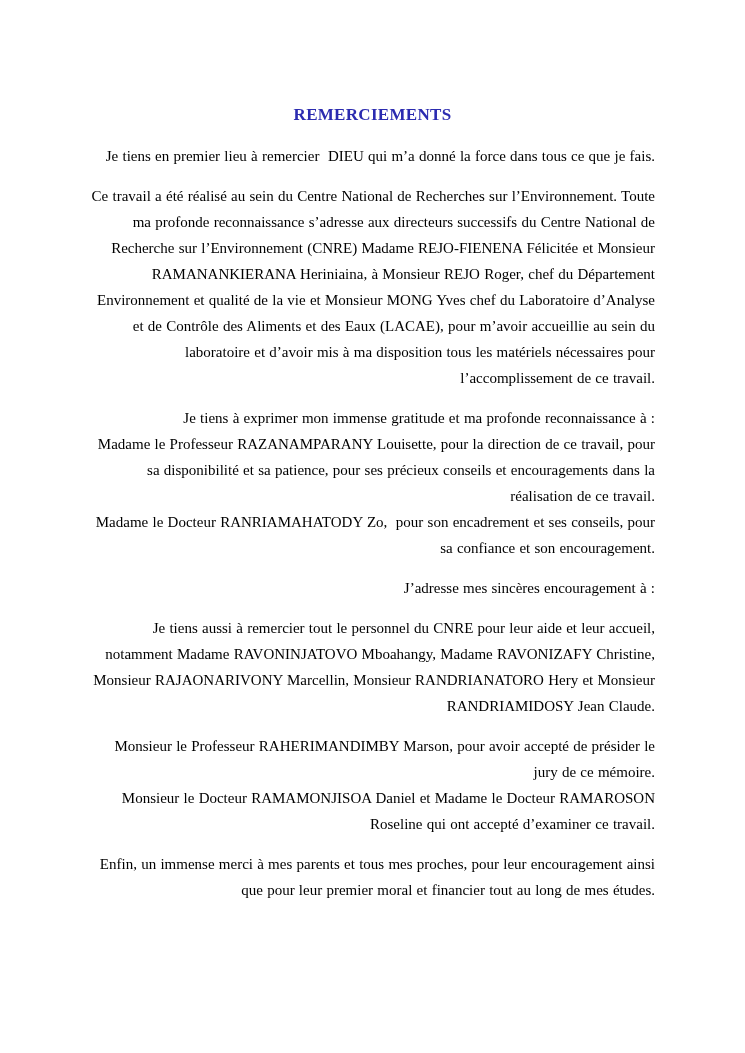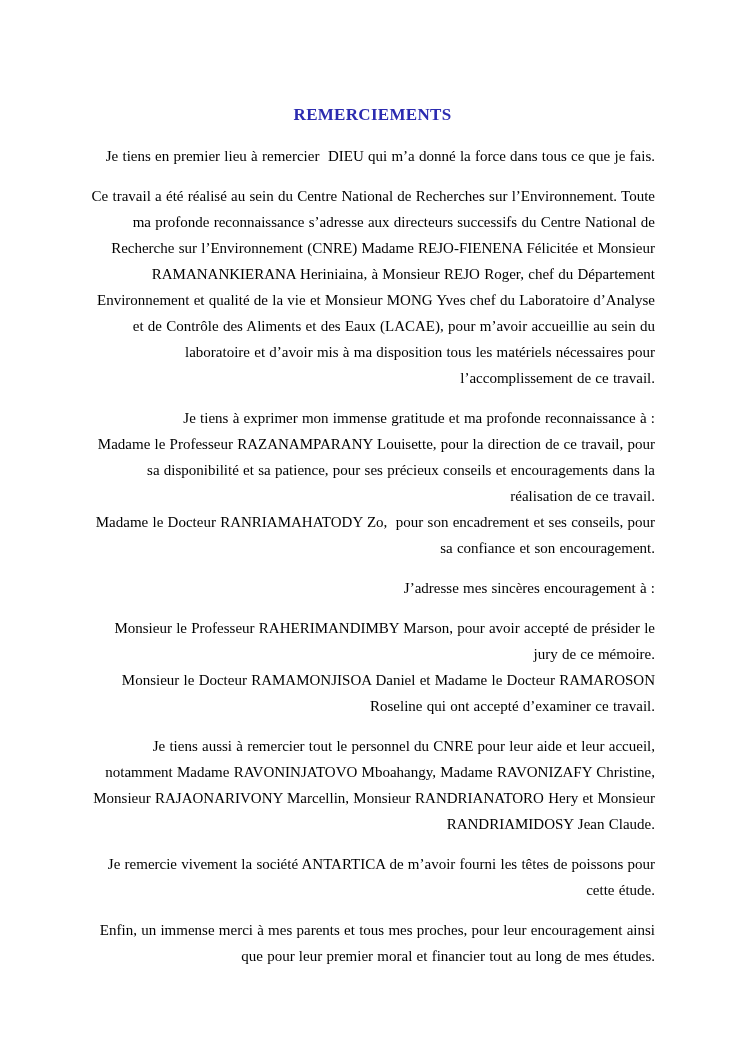--- a/index.html
+++ b/index.html
@@ -50,9 +50,9 @@
 Madame le Professeur RAZANAMPARANY Louisette, pour la direction de ce travail, pour sa disponibilité et sa patience, pour ses précieux conseils et encouragements dans la réalisation de ce travail.
 Madame le Docteur RANRIAMAHATODY Zo,  pour son encadrement et ses conseils, pour sa confiance et son encouragement.</p>
     <p>J’adresse mes sincères encouragement à :</p>
+    <p>Je tiens aussi à remercier tout le personnel du CNRE pour leur aide et leur accueil, notamment Madame RAVONINJATOVO Mboahangy, Madame RAVONIZAFY Christine, Monsieur RAJAONARIVONY Marcellin, Monsieur RANDRIANATORO Hery et Monsieur RANDRIAMIDOSY Jean Claude.</p>
     <p>Monsieur le Professeur RAHERIMANDIMBY Marson, pour avoir accepté de présider le jury de ce mémoire.
 Monsieur le Docteur RAMAMONJISOA Daniel et Madame le Docteur RAMAROSON Roseline qui ont accepté d’examiner ce travail.</p>
-    <p>Je tiens aussi à remercier tout le personnel du CNRE pour leur aide et leur accueil, notamment Madame RAVONINJATOVO Mboahangy, Madame RAVONIZAFY Christine, Monsieur RAJAONARIVONY Marcellin, Monsieur RANDRIANATORO Hery et Monsieur RANDRIAMIDOSY Jean Claude.</p>
     <p>Je remercie vivement la société ANTARTICA de m’avoir fourni les têtes de poissons pour cette étude.</p>
     <p>Enfin, un immense merci à mes parents et tous mes proches, pour leur encouragement ainsi que pour leur premier moral et financier tout au long de mes études.</p>
   </div>

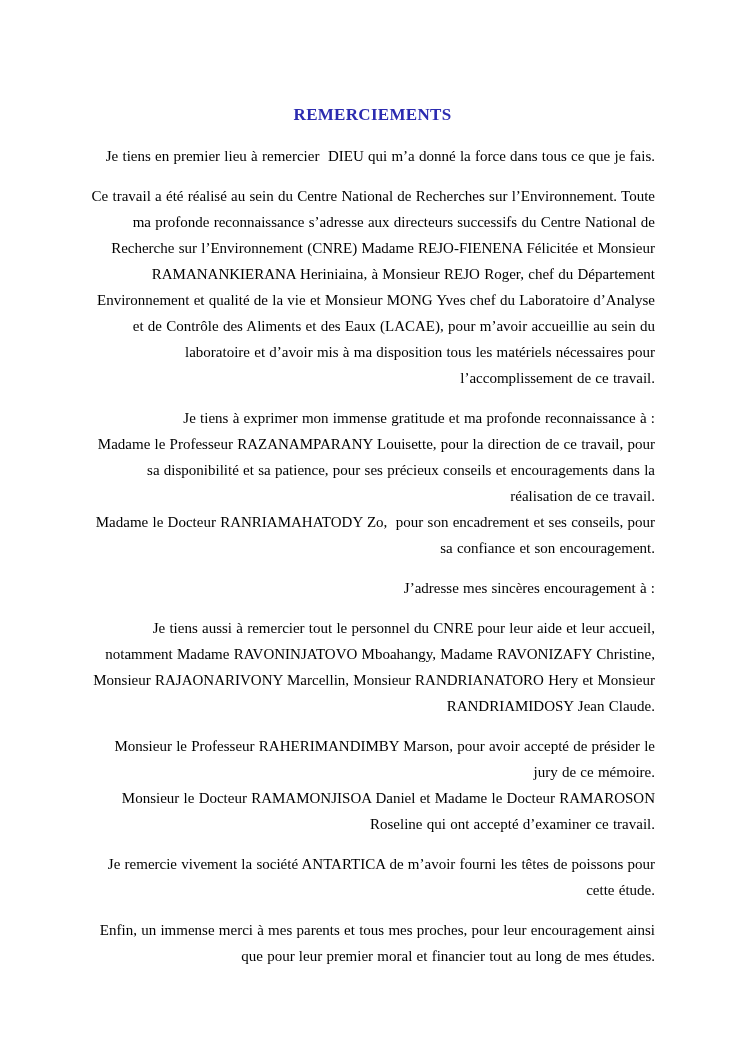--- a/index.html
+++ b/index.html
@@ -53,7 +53,6 @@
     <p>Je tiens aussi à remercier tout le personnel du CNRE pour leur aide et leur accueil, notamment Madame RAVONINJATOVO Mboahangy, Madame RAVONIZAFY Christine, Monsieur RAJAONARIVONY Marcellin, Monsieur RANDRIANATORO Hery et Monsieur RANDRIAMIDOSY Jean Claude.</p>
     <p>Monsieur le Professeur RAHERIMANDIMBY Marson, pour avoir accepté de présider le jury de ce mémoire.
 Monsieur le Docteur RAMAMONJISOA Daniel et Madame le Docteur RAMAROSON Roseline qui ont accepté d’examiner ce travail.</p>
-    <p>Je remercie vivement la société ANTARTICA de m’avoir fourni les têtes de poissons pour cette étude.</p>
     <p>Enfin, un immense merci à mes parents et tous mes proches, pour leur encouragement ainsi que pour leur premier moral et financier tout au long de mes études.</p>
   </div>
 

